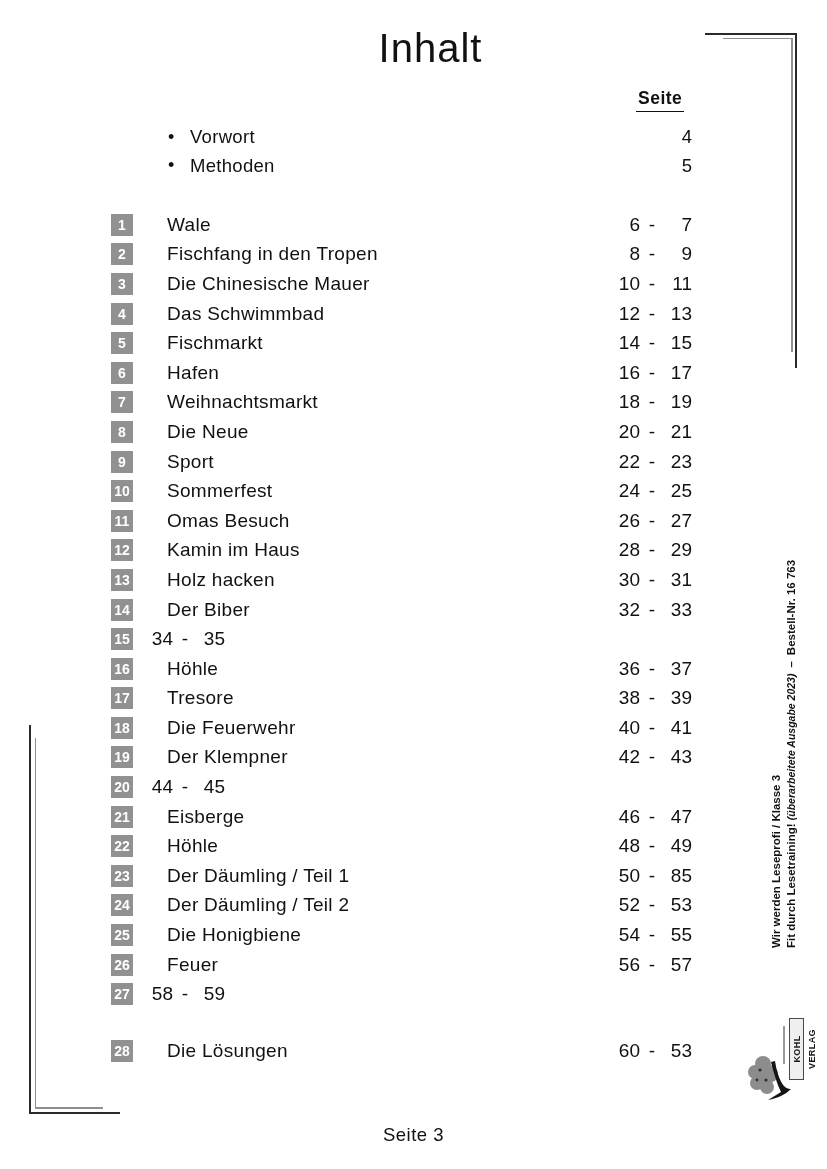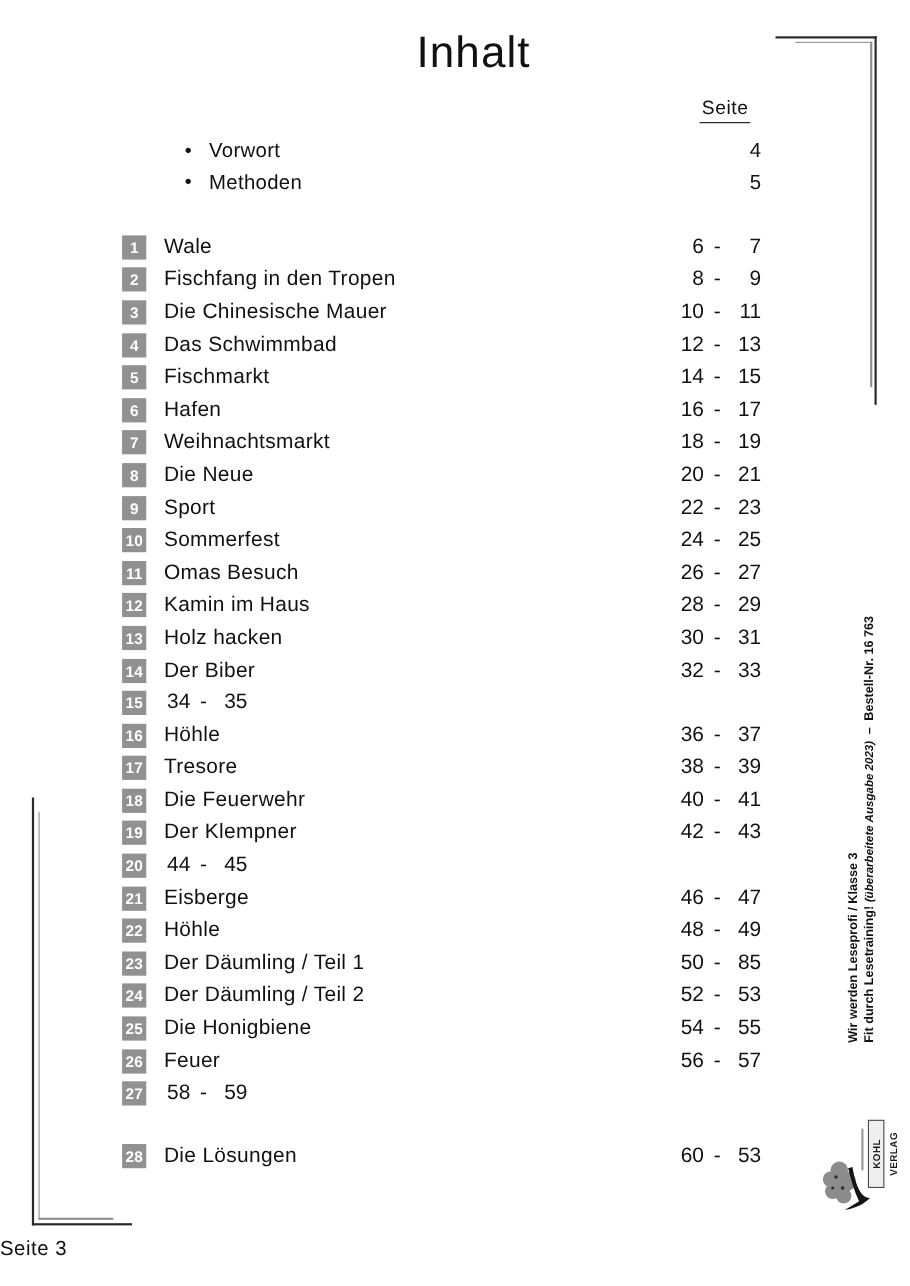--- a/index.html
+++ b/index.html
@@ -14,7 +14,7 @@
   }
   
   .seite-head{
-    position:absolute;top:88px;left:636px;font-size:17.5px;font-weight:400;
+    position:absolute;top:88px;left:636px;font-size:17.5px;font-weight:700;
     border-bottom:1.5px solid #111;padding:0 2px 2px 2px;letter-spacing:0.5px;
   }
   

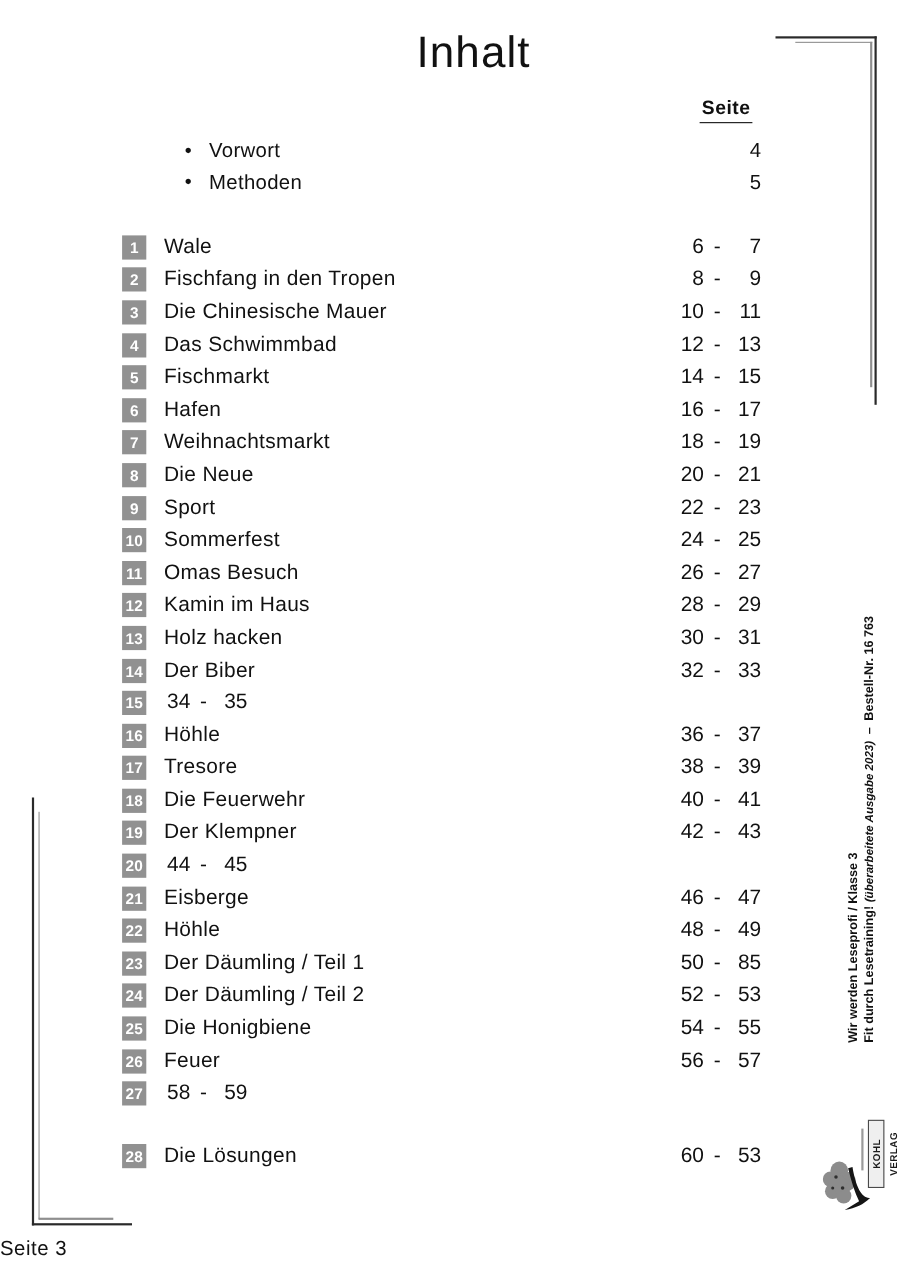--- a/index.html
+++ b/index.html
@@ -32,7 +32,7 @@
     display:flex;align-items:center;justify-content:center;
     font-size:14px;font-weight:bold;flex:none;
   }
-  .toc-title{flex:1;margin-left:16px;letter-spacing:0.3px;}
+  .toc-title{flex:1;margin-left:34px;letter-spacing:0.3px;}
   .pfrom{width:40px;text-align:right;flex:none;}
   .pdash{width:24px;text-align:center;flex:none;}
   .pto{width:28px;text-align:right;flex:none;}

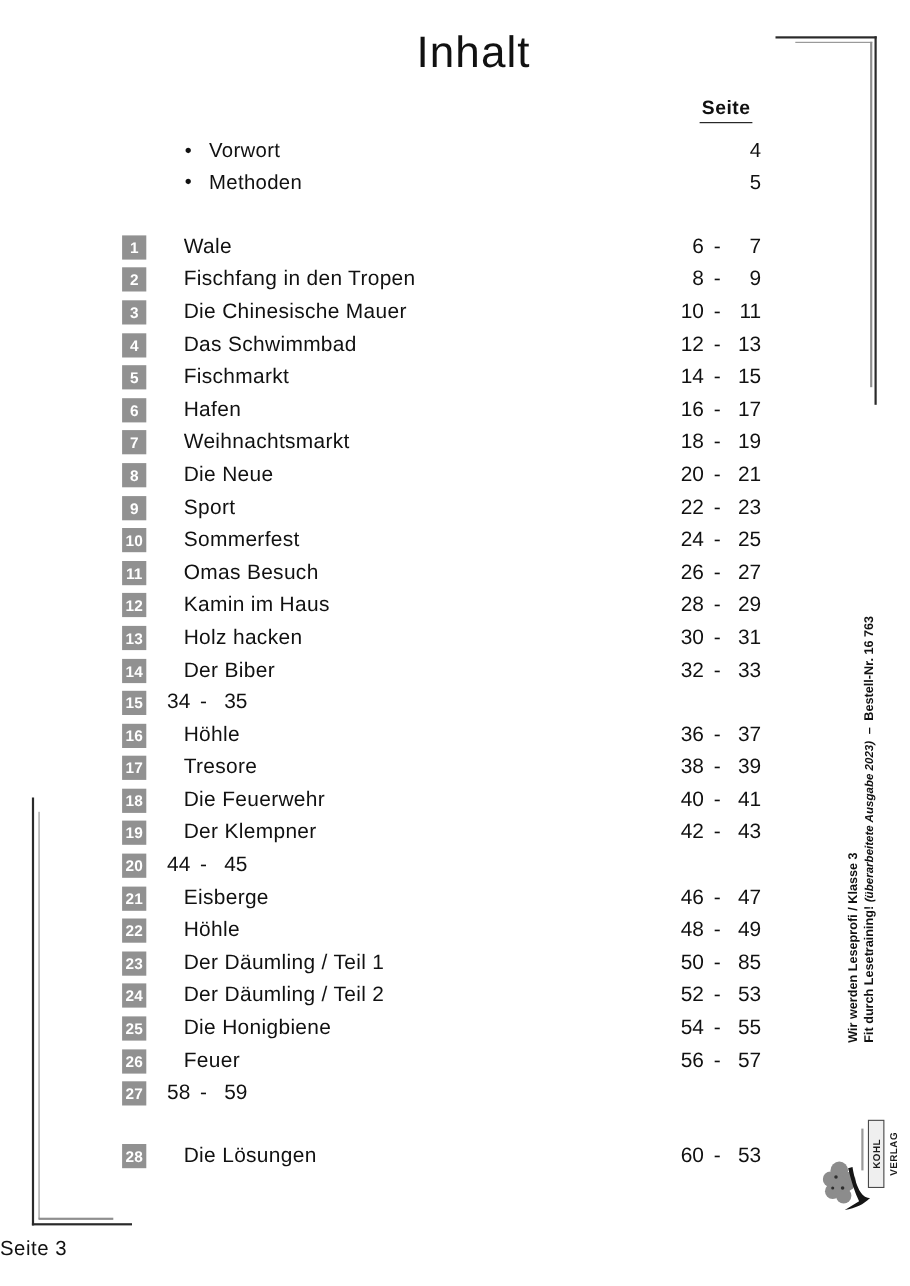--- a/index.html
+++ b/index.html
@@ -67,7 +67,7 @@
   .logo-tree{position:absolute;left:748px;top:1050px;}
   
   .footer{
-    position:absolute;top:1124px;left:0;width:827px;text-align:left;
+    position:absolute;top:1124px;left:0;width:827px;text-align:center;
     font-size:18.5px;letter-spacing:0.5px;
   }
 </style>

